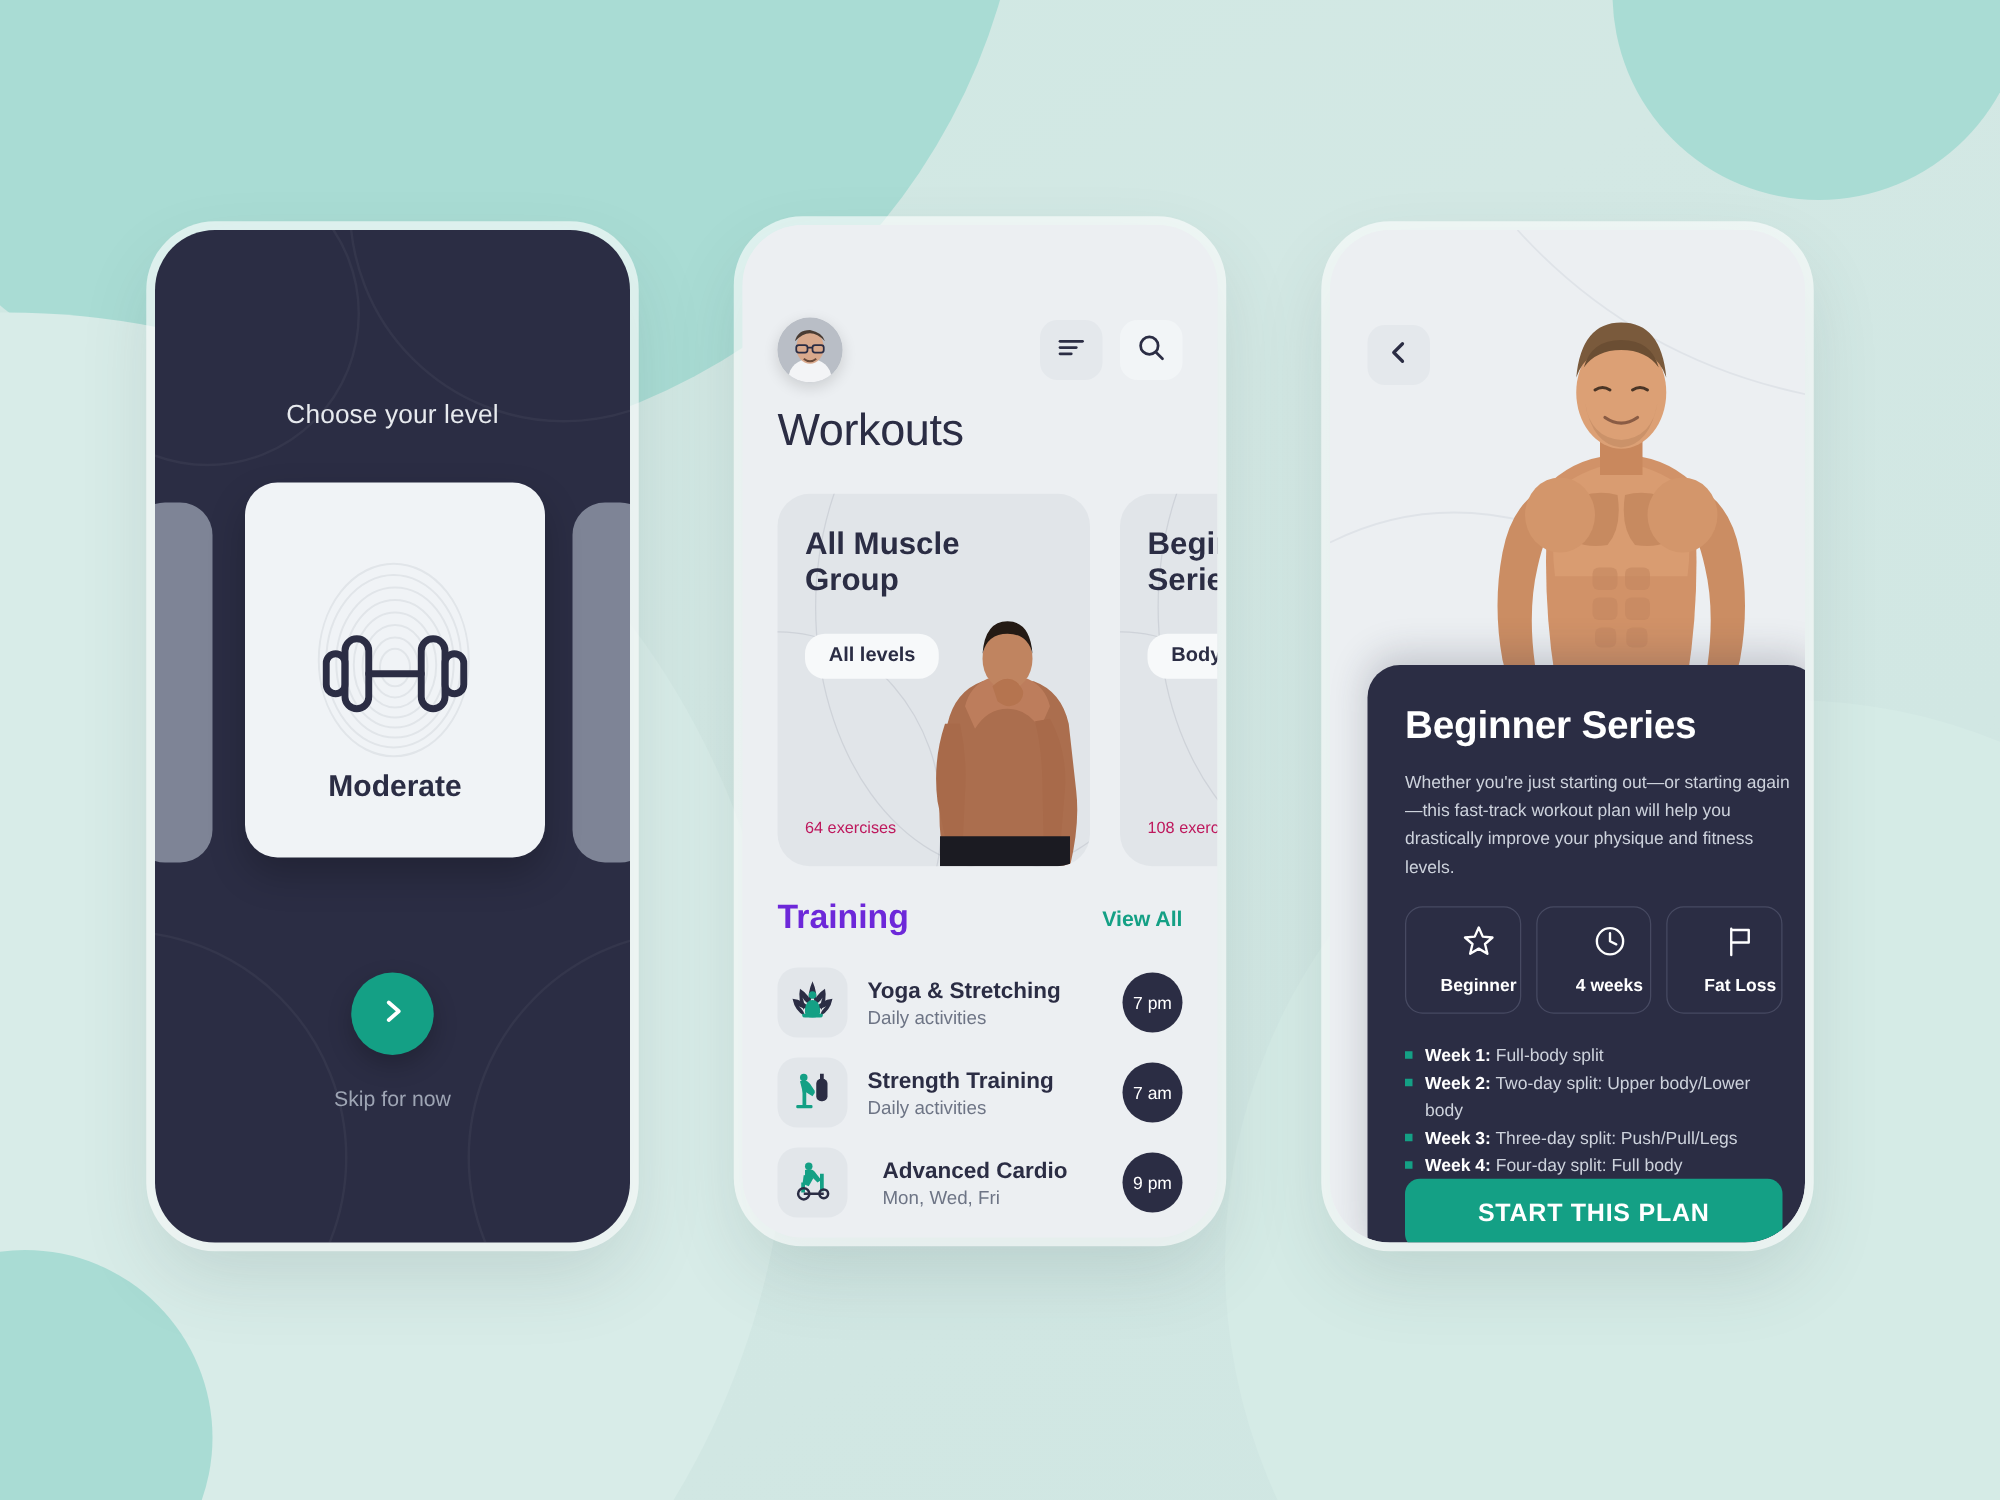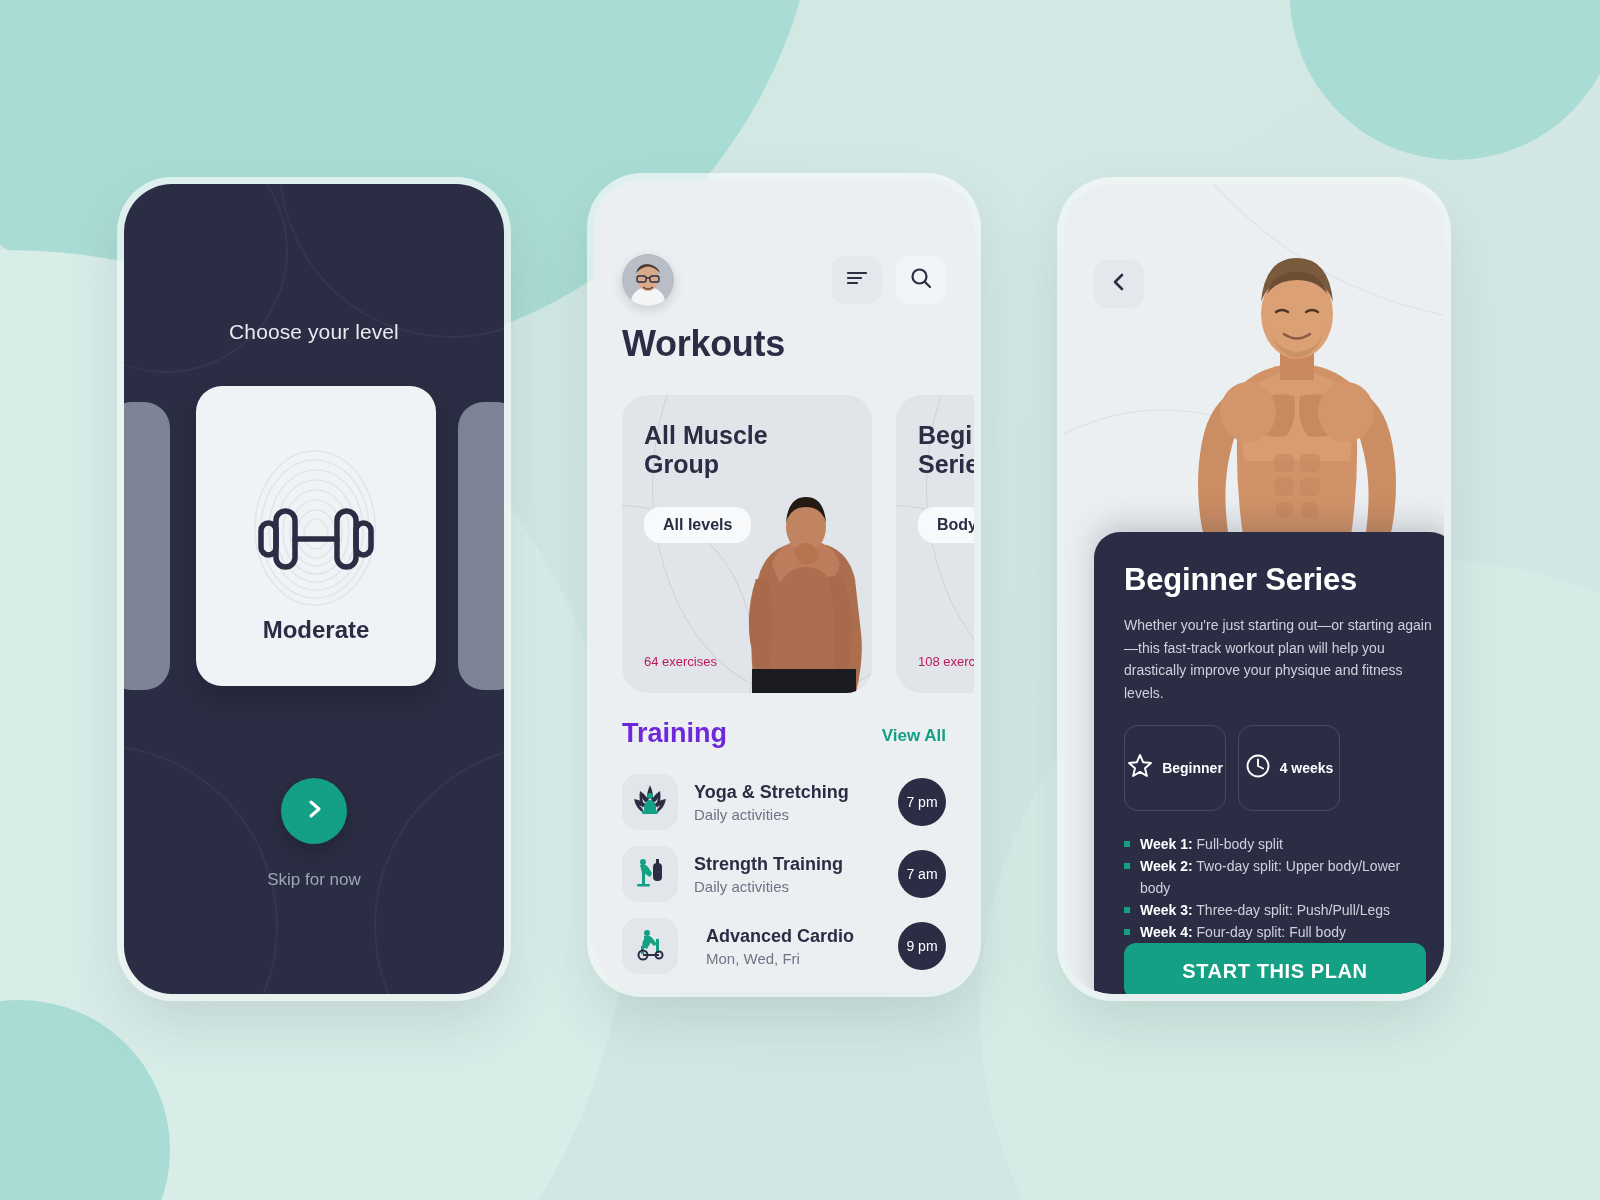--- a/index.html
+++ b/index.html
@@ -79,7 +79,7 @@
   }
   .iconbtn.search{background:#f2f5f7;}
   .p2-h1{
-    position:absolute;left:28px;top:143px;font-size:36px;font-weight:bold;color:#2b2d44;
+    position:absolute;left:28px;top:143px;font-size:36px;font-weight:normal;color:#2b2d44;
     letter-spacing:-.3px;
   }
   .wcard{

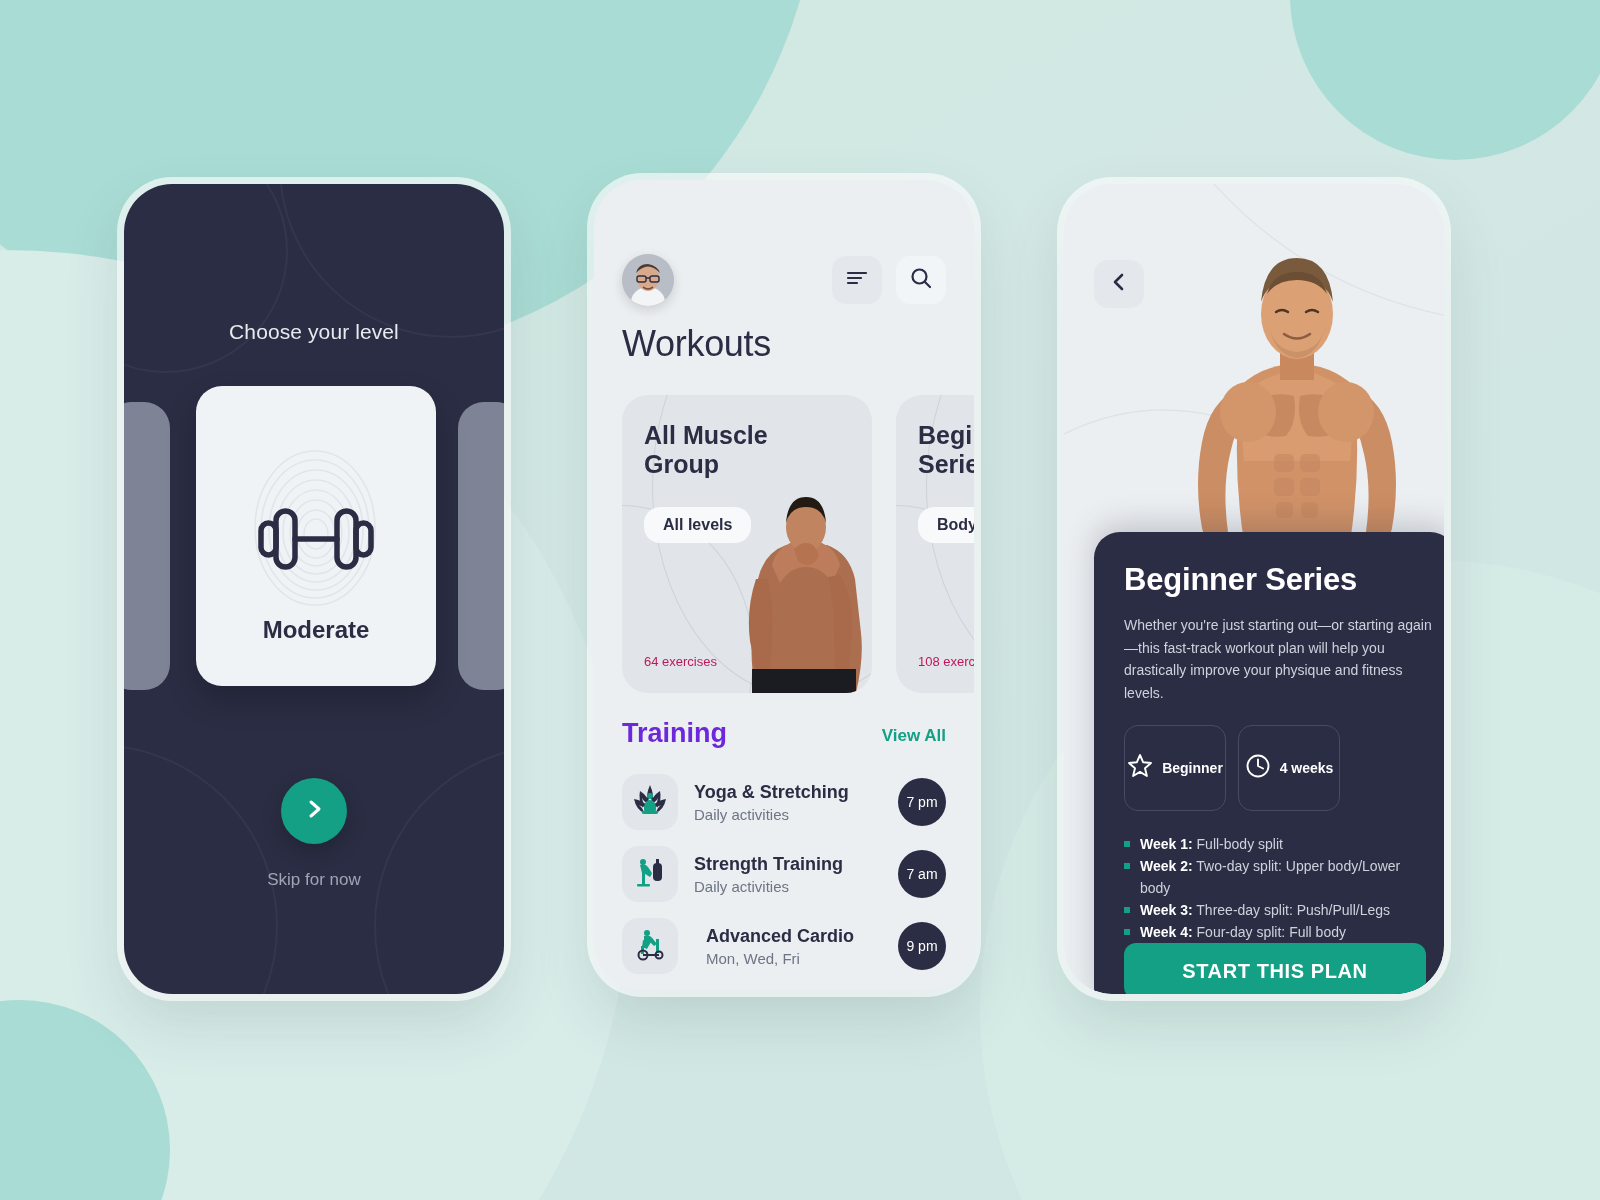--- a/index.html
+++ b/index.html
@@ -139,7 +139,7 @@
   .feats{display:flex;gap:12px;margin-top:20px;}
   .feat{
     width:100px;height:84px;border:1px solid #474a62;border-radius:14px;
-    display:flex;flex-direction:row;align-items:center;justify-content:center;gap:9px;
+    display:flex;flex-direction:column;align-items:center;justify-content:center;gap:9px;padding-left:25px;
   }
   .feat span.lbl{font-size:14px;font-weight:bold;color:#fff;}
   .weeks{margin:22px 0 0 0;padding:0;list-style:none;}

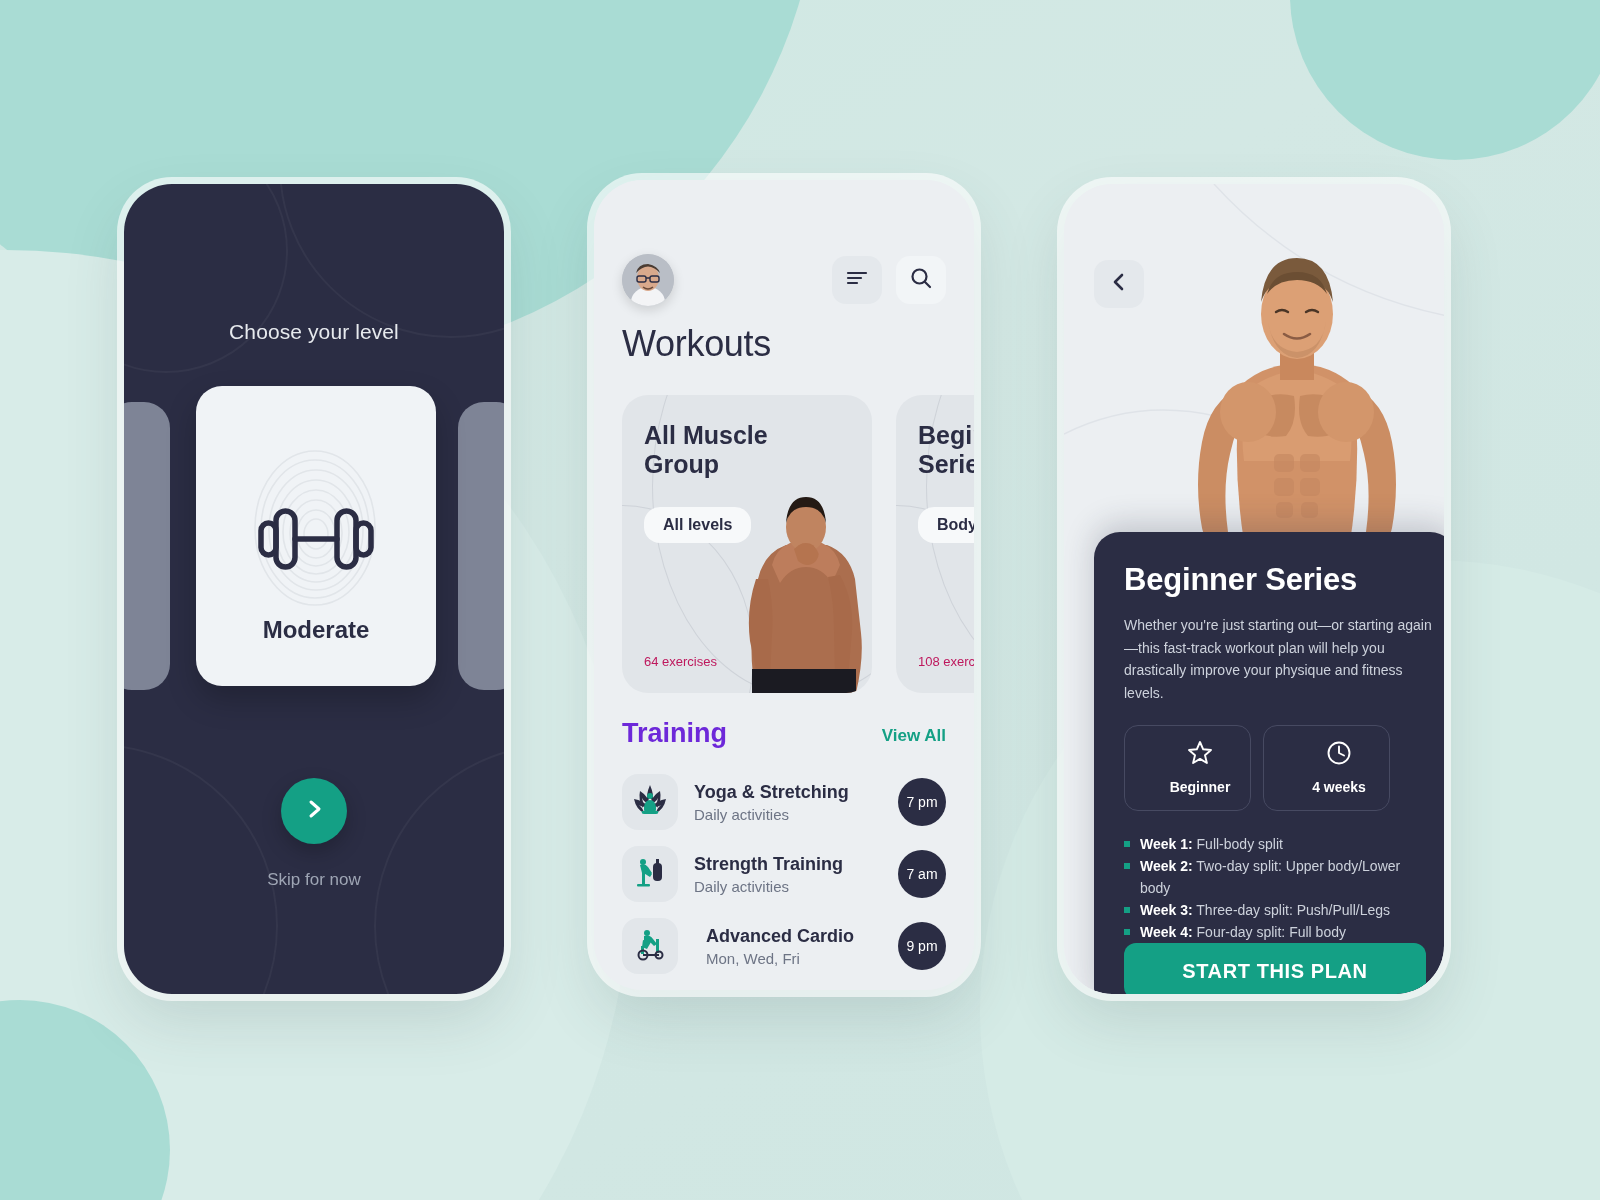--- a/index.html
+++ b/index.html
@@ -457,6 +457,14 @@
           </span>
           <span class="lbl">4 weeks</span>
         </div>
+        <div class="feat">
+          <span>
+            <svg width="26" height="26" viewBox="0 0 26 26">
+              <path d="M6 3 v21 M6 4 h14 v10 h-14" fill="none" stroke="#fff" stroke-width="1.9" stroke-linejoin="round" stroke-linecap="round"></path>
+            </svg>
+          </span>
+          <span class="lbl">Fat Loss</span>
+        </div>
       </div>
 
       <ul class="weeks">

